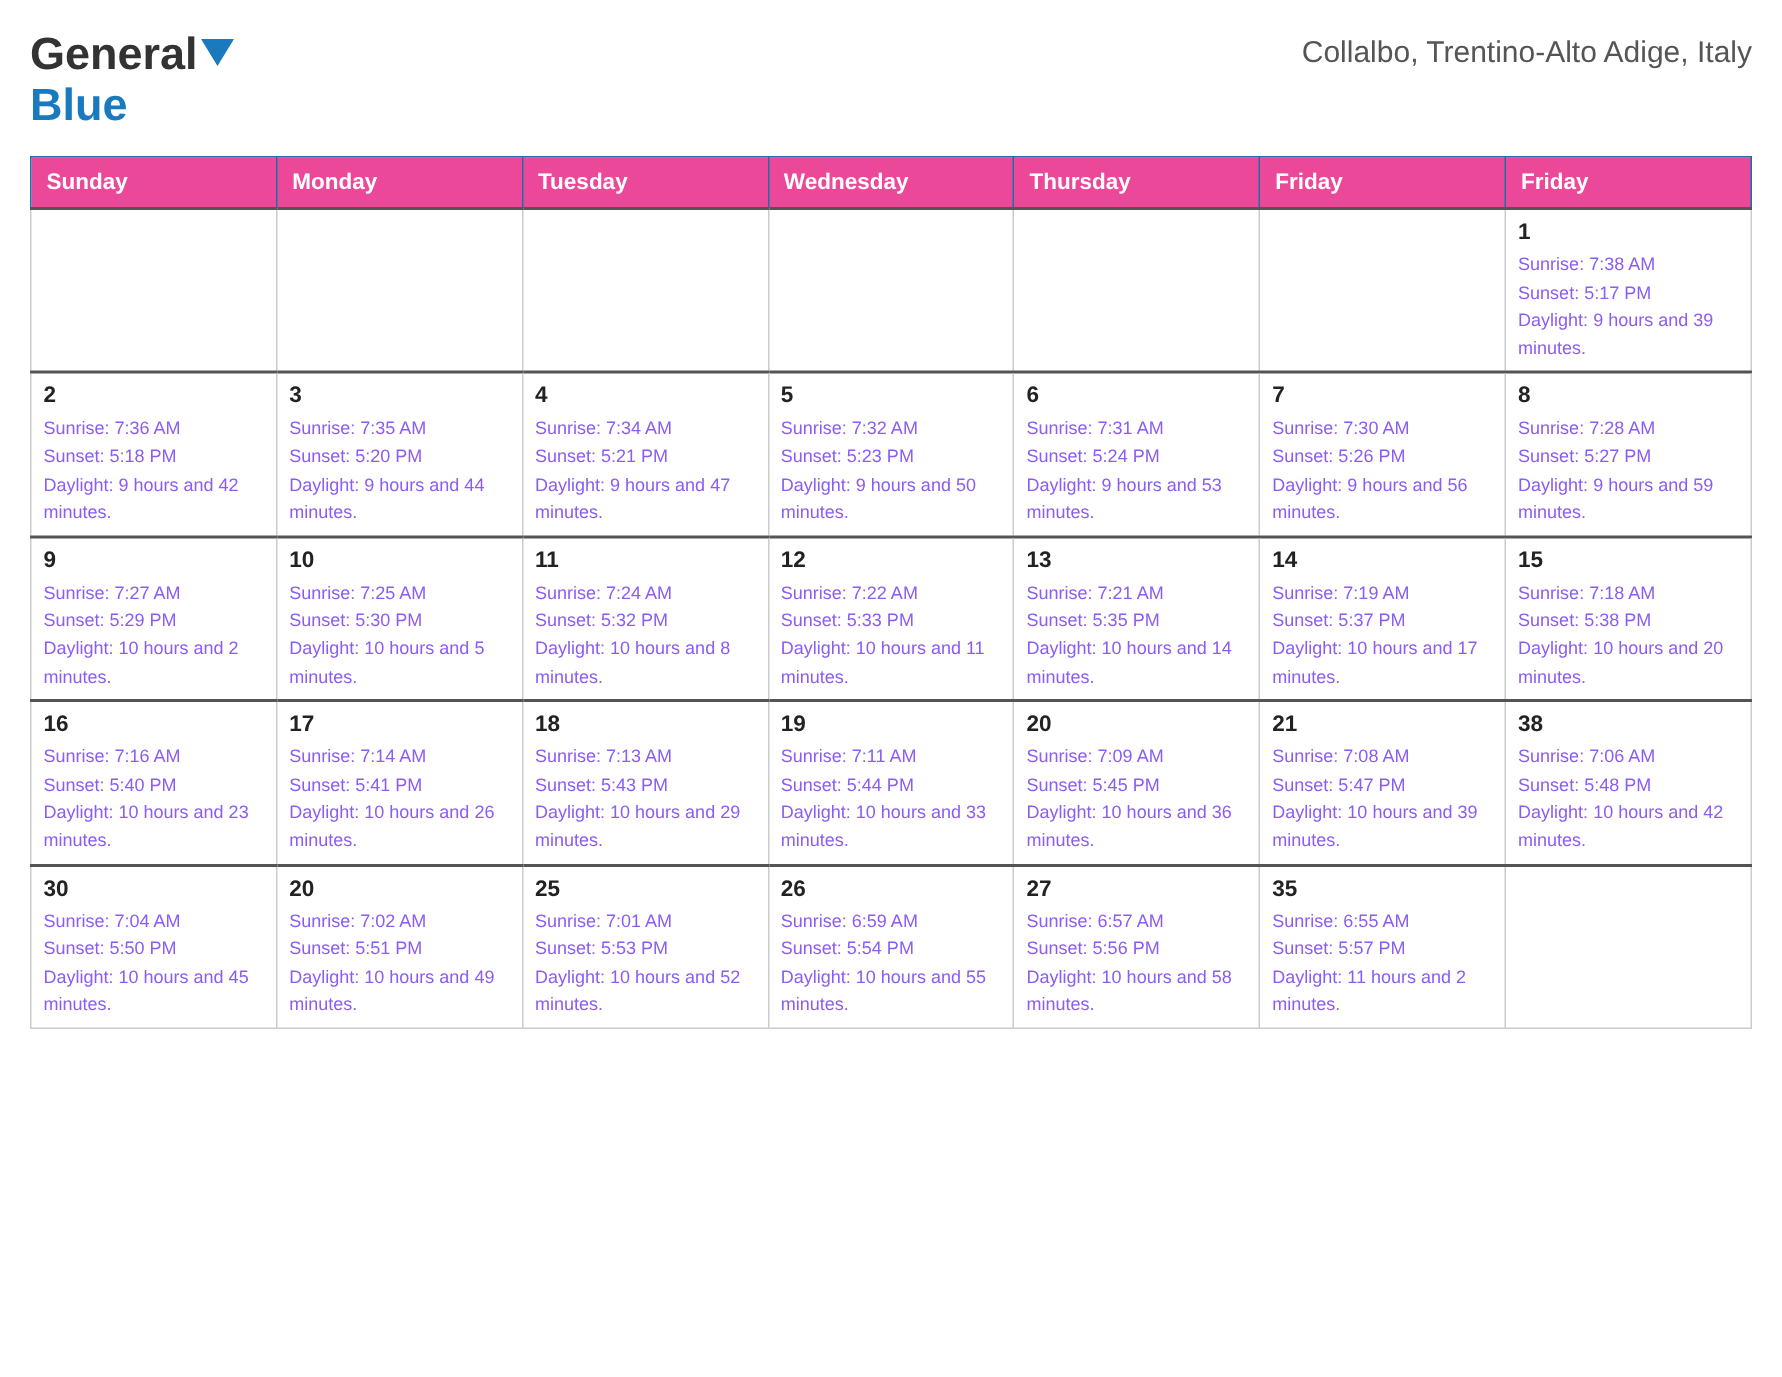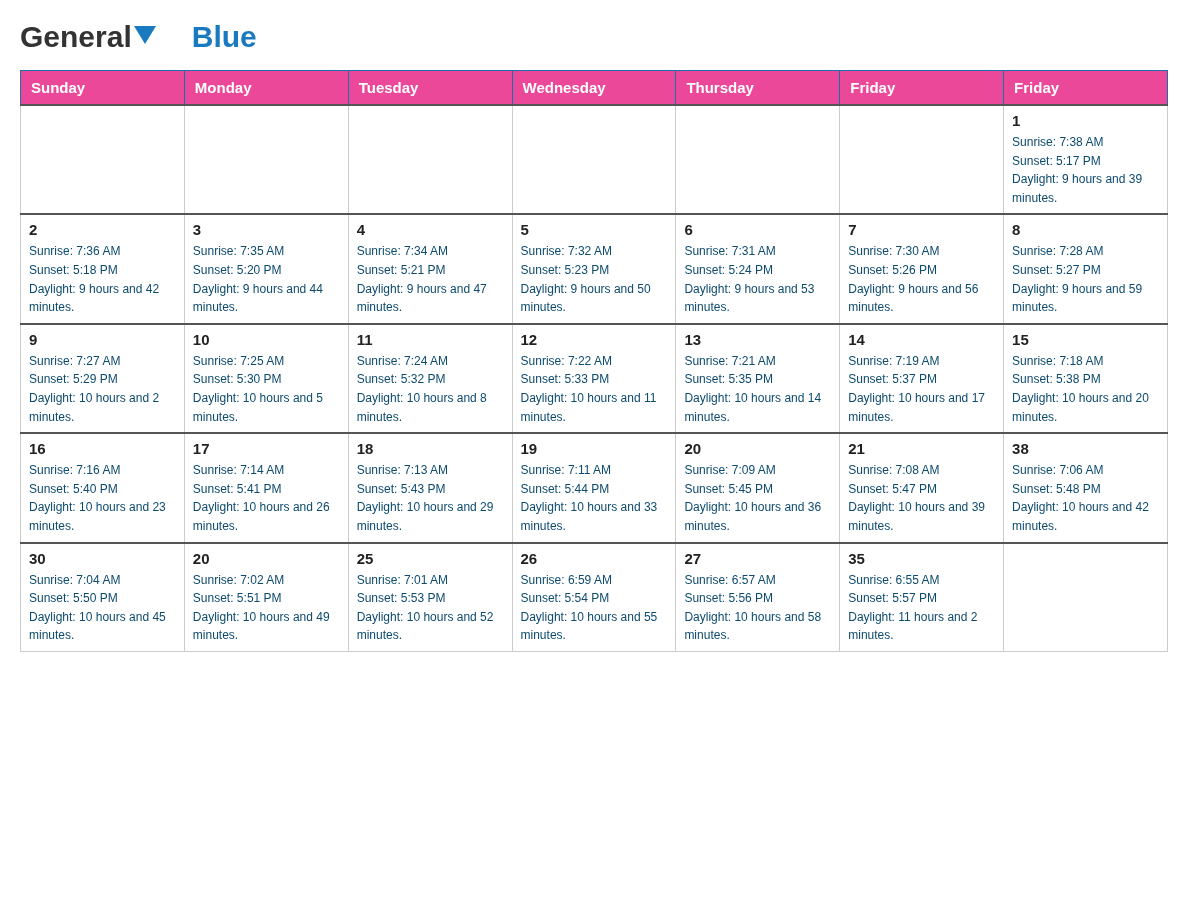--- a/index.html
+++ b/index.html
@@ -18,6 +18,7 @@
     }
     .logo {
       display: flex;
+      flex-direction: column;
       align-items: flex-start;
     }
     .title-block {

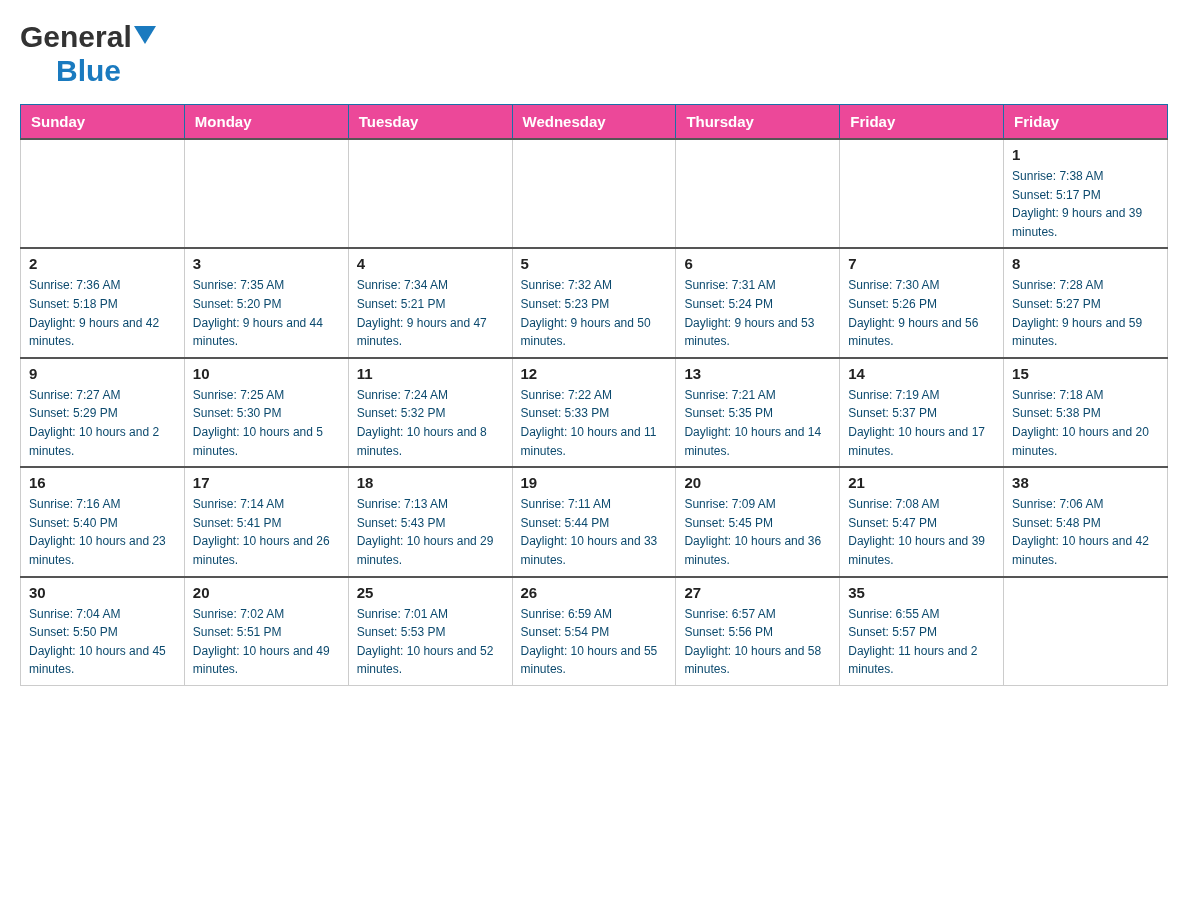--- a/index.html
+++ b/index.html
@@ -111,6 +111,7 @@
     </div>
   </div>
   <div class="title-block">
+    <div class="subtitle">Collalbo, Trentino-Alto Adige, Italy</div>
   </div>
 </div>
 

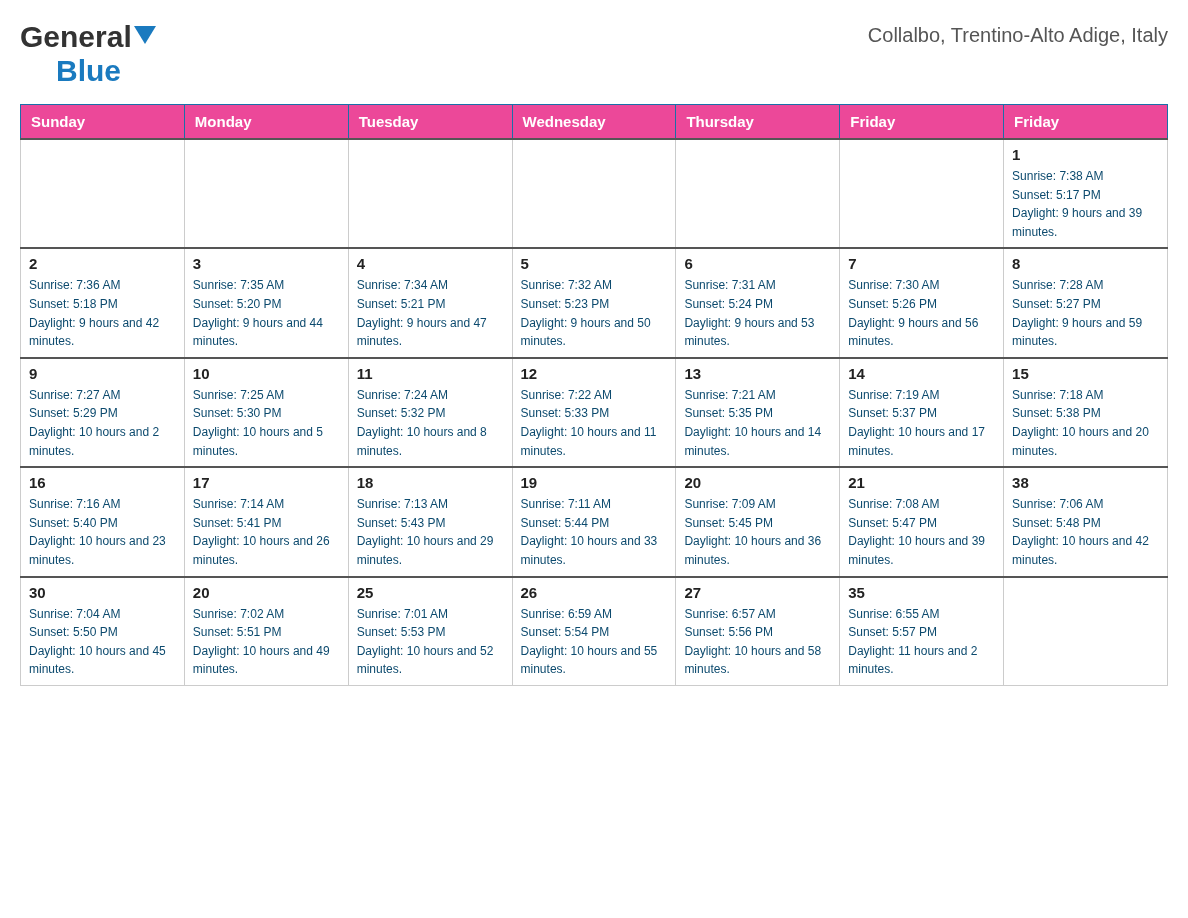--- a/index.html
+++ b/index.html
@@ -107,7 +107,7 @@
       </span>
     </div>
     <div>
-      <span style="font-size:30px;font-weight:bold;color:#1a7abf;margin-left:36px;">Blue</span>
+      <span style="font-size:30px;font-weight:bold;color:#1a7abf;">Blue</span>
     </div>
   </div>
   <div class="title-block">

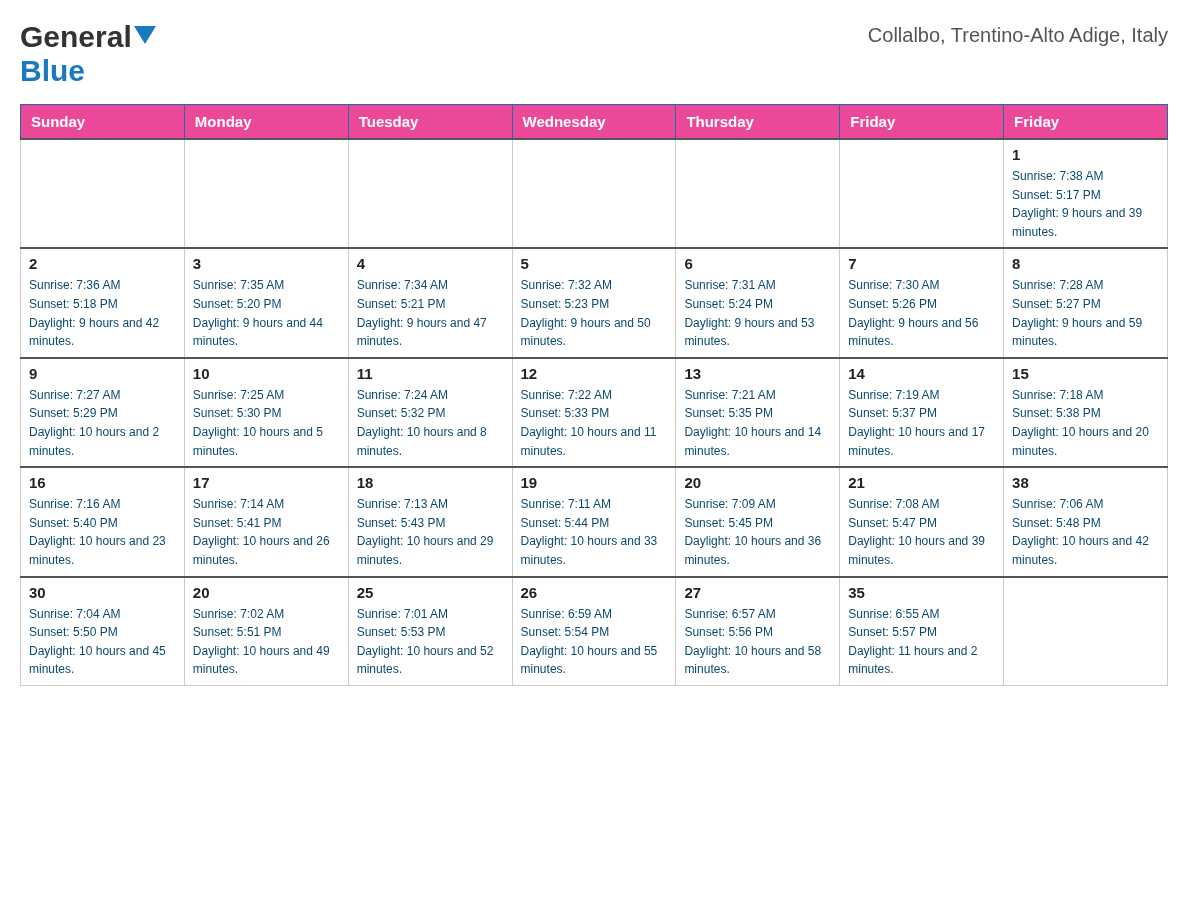--- a/index.html
+++ b/index.html
@@ -71,7 +71,7 @@
     }
     .day-info {
       font-size: 12px;
-      color: #0c4a6e;
+      color: #8b5cf6;
       line-height: 1.55;
     }
     .empty-cell {

